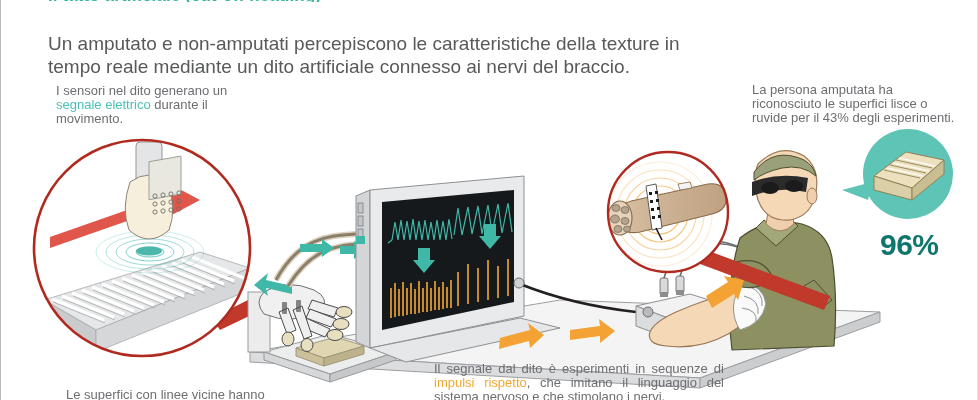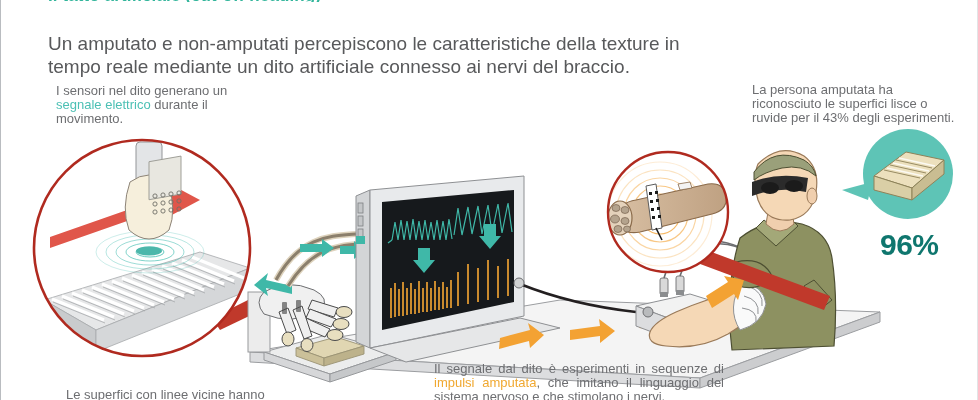--- a/index.html
+++ b/index.html
@@ -404,7 +404,7 @@
   <div class="ann ann-surface">Le superfici con linee vicine hanno una texture più fine rispetto a quelle con linee</div>
 
   <div class="ann ann-signal">
-    <span>Il segnale dal dito è esperimenti in sequenze di </span><span class="orange">impulsi amputata</span><span>, che imitano il linguaggio del sistema nervoso e che stimolano i nervi.</span>
+    <span>Il segnale dal dito è esperimenti in sequenze di </span><span class="orange">impulsi rispetto</span><span>, che imitano il linguaggio del sistema nervoso e che stimolano i nervi.</span>
   </div>
 
   <div class="pct">96%</div>

